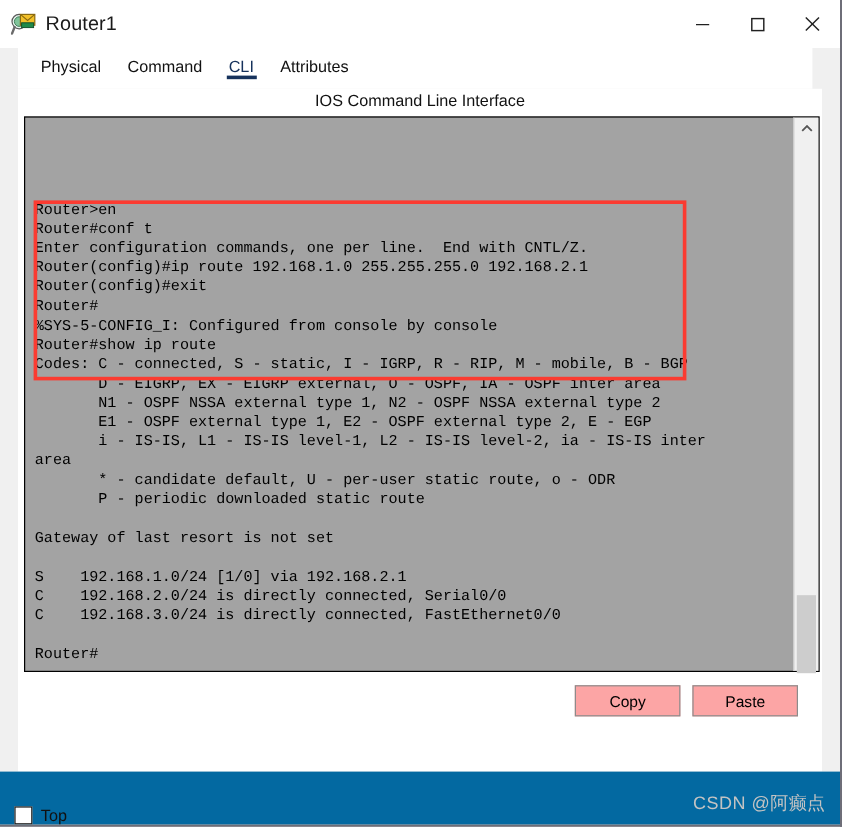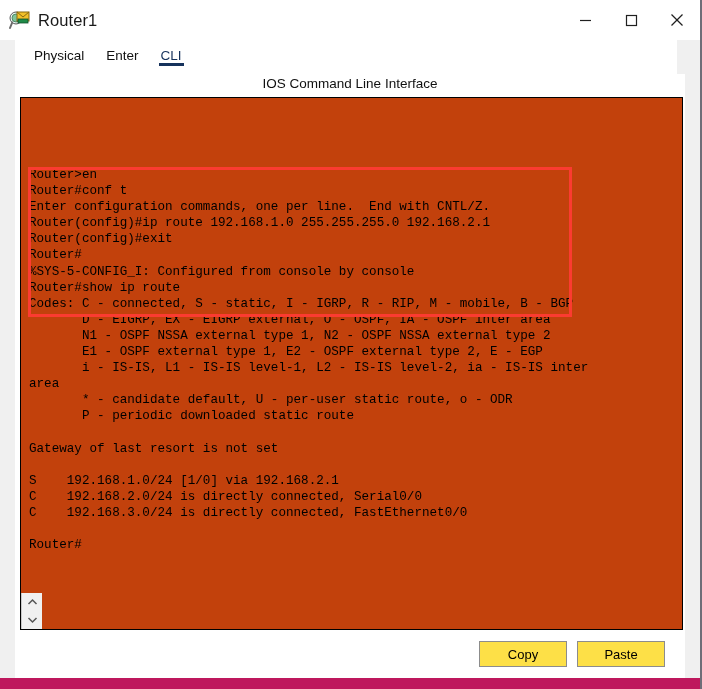--- a/index.html
+++ b/index.html
@@ -298,7 +298,7 @@
     <div class="tabpanel-bg"></div>
     <div class="tabs">
       <div class="tab">Physical</div>
-      <div class="tab">Enter</div>
+      <div class="tab">Command</div>
       <div class="tab active">CLI</div>
     </div>
   </div>

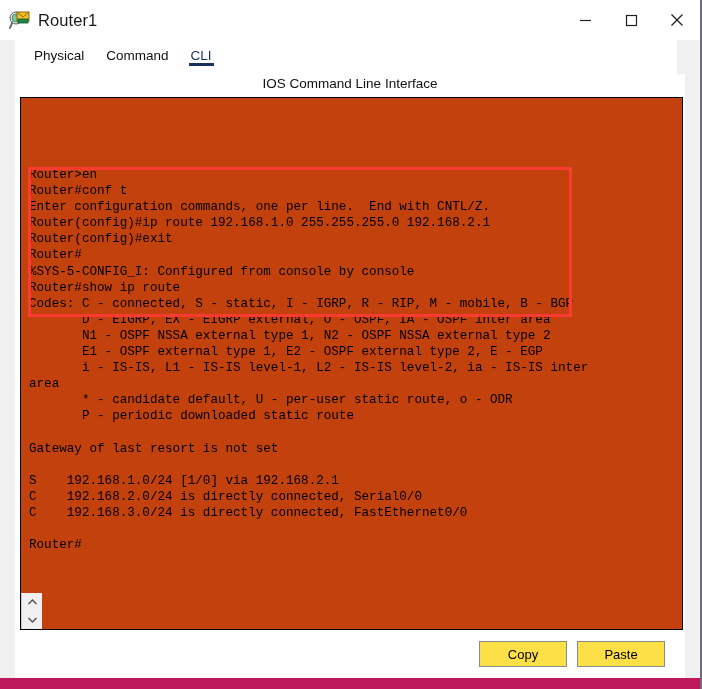--- a/index.html
+++ b/index.html
@@ -300,6 +300,7 @@
       <div class="tab">Physical</div>
       <div class="tab">Command</div>
       <div class="tab active">CLI</div>
+      <div class="tab">Attributes</div>
     </div>
   </div>
 

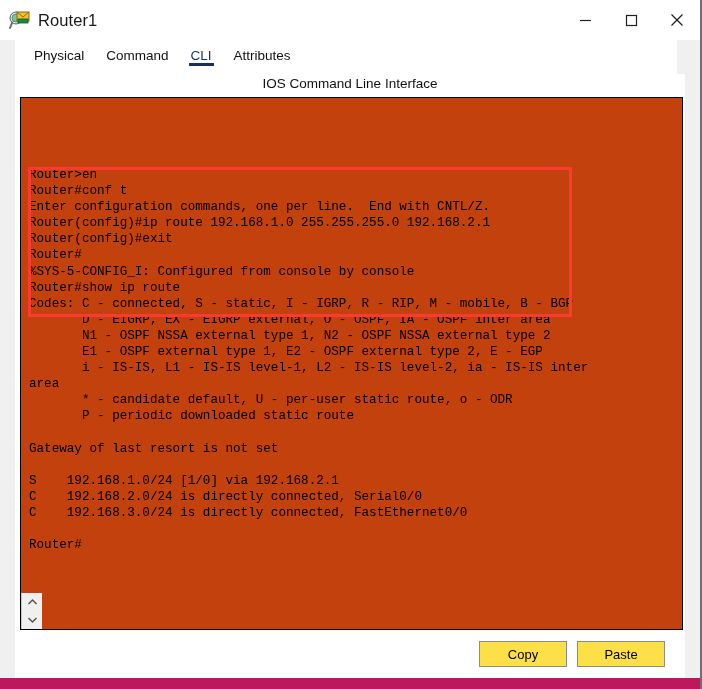--- a/index.html
+++ b/index.html
@@ -130,12 +130,11 @@
   .term-wrap {
     margin: 0 2px 0 5px;
     border: 1px solid #000000;
-    background: #c2410c;
-    display: flex;
-    height: 533px;
-    box-sizing: border-box;
-    position: relative;
-    flex-direction: column;
+    background: #a3a3a3;
+    display: flex;
+    height: 463px;
+    box-sizing: border-box;
+    position: relative;
   }
   .term {
     flex: 1 1 auto;

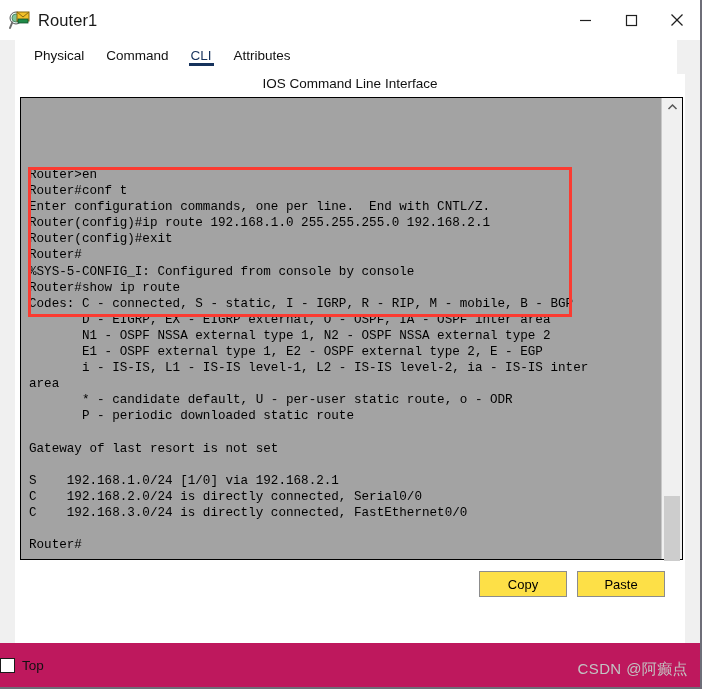--- a/index.html
+++ b/index.html
@@ -213,7 +213,7 @@
   .btn {
     width: 88px;
     height: 26px;
-    background: #fde047;
+    background: #fca5a5;
     border: 1px solid #8c8c8c;
     font-size: 13px;
     color: #000000;

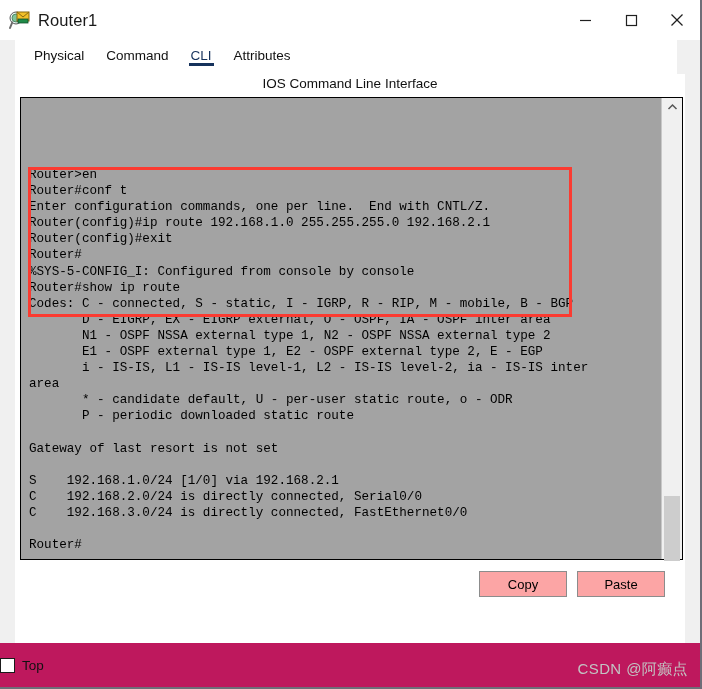--- a/index.html
+++ b/index.html
@@ -228,9 +228,10 @@
   .footer {
     flex: 0 0 auto;
     height: 44px;
-    background: #be185d;
-    display: flex;
-    align-items: center;
+    background: #0369a1;
+    display: flex;
+    align-items: flex-end;
+    padding-left: 12px;
     position: relative;
   }
   .cb {

